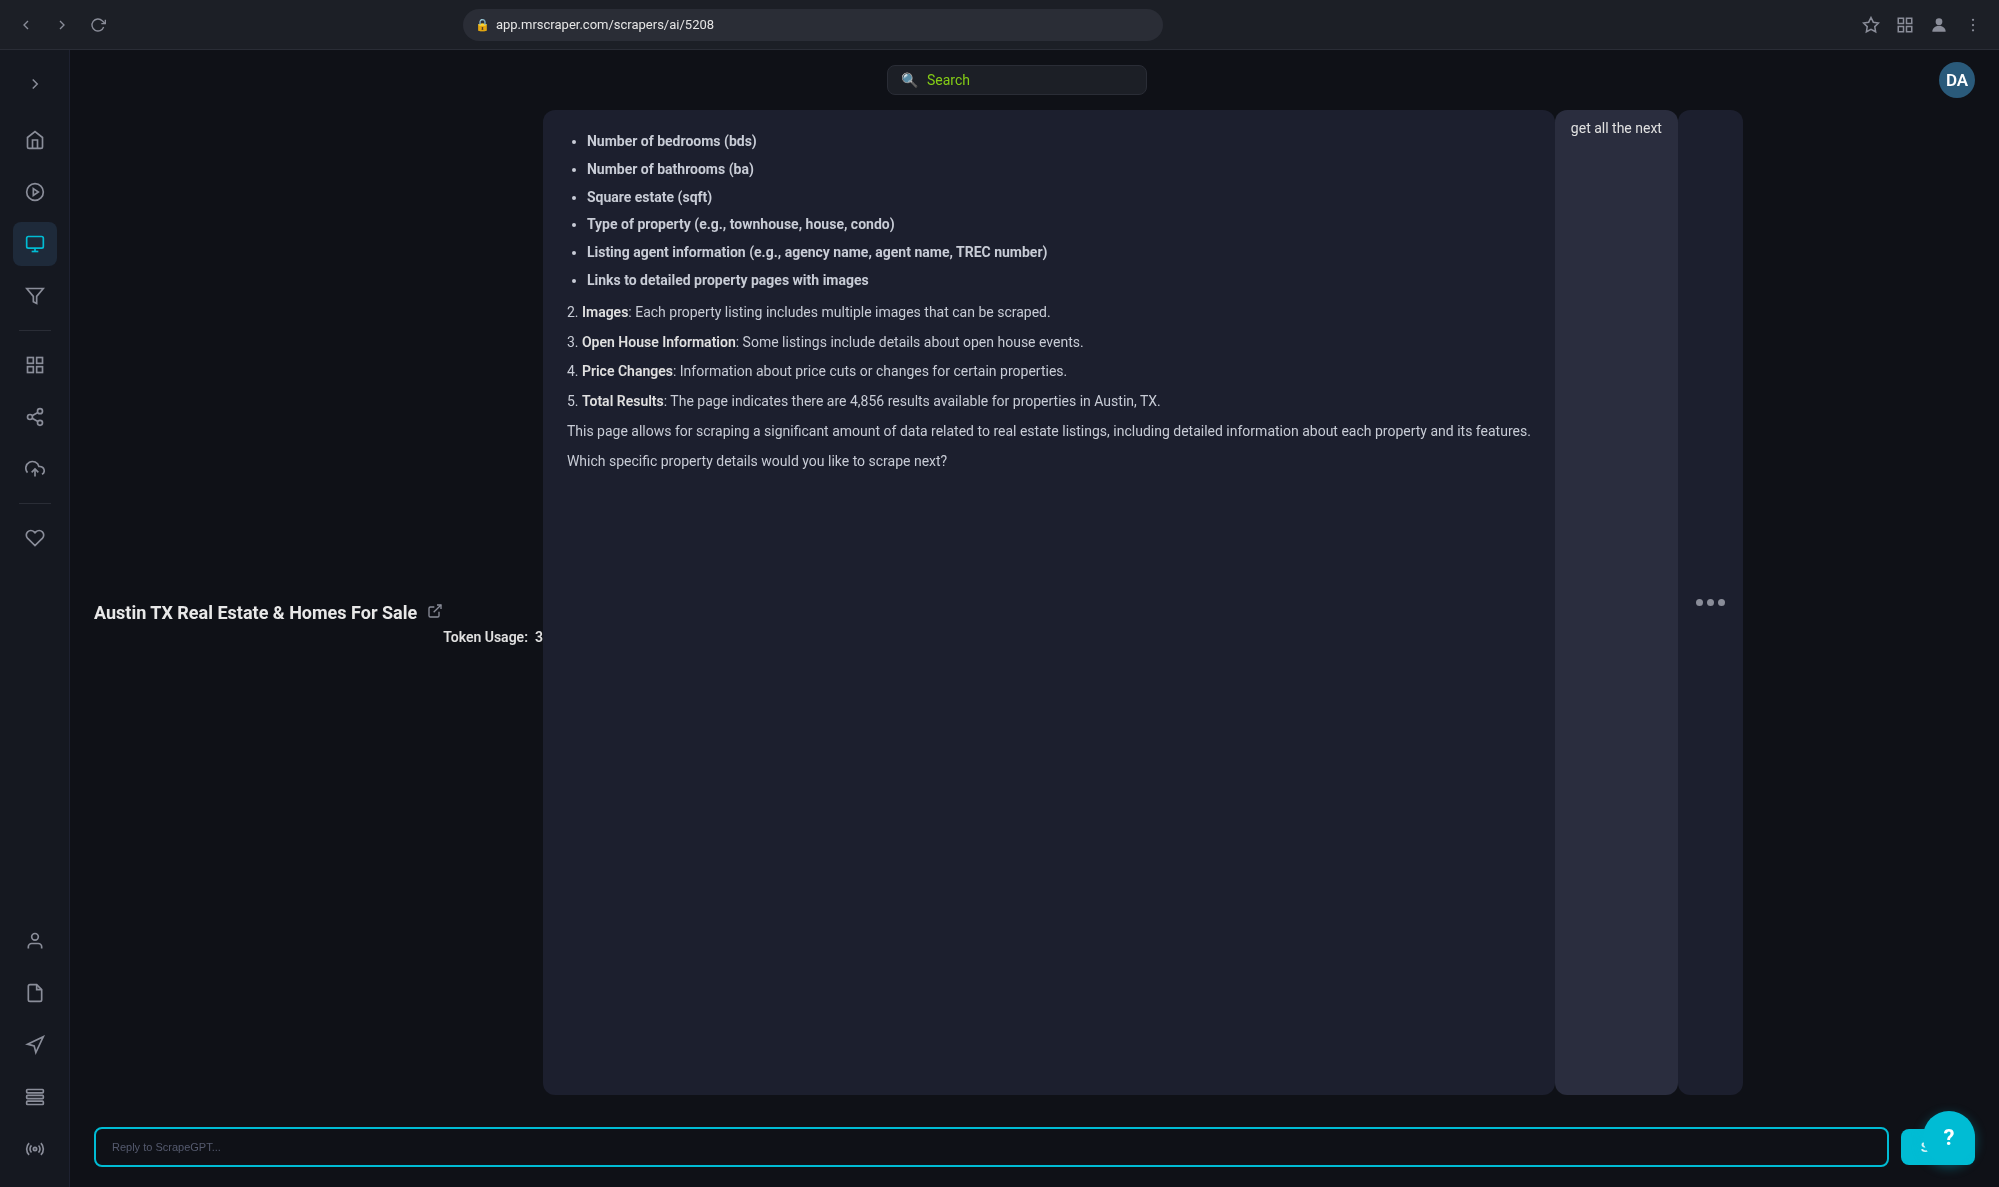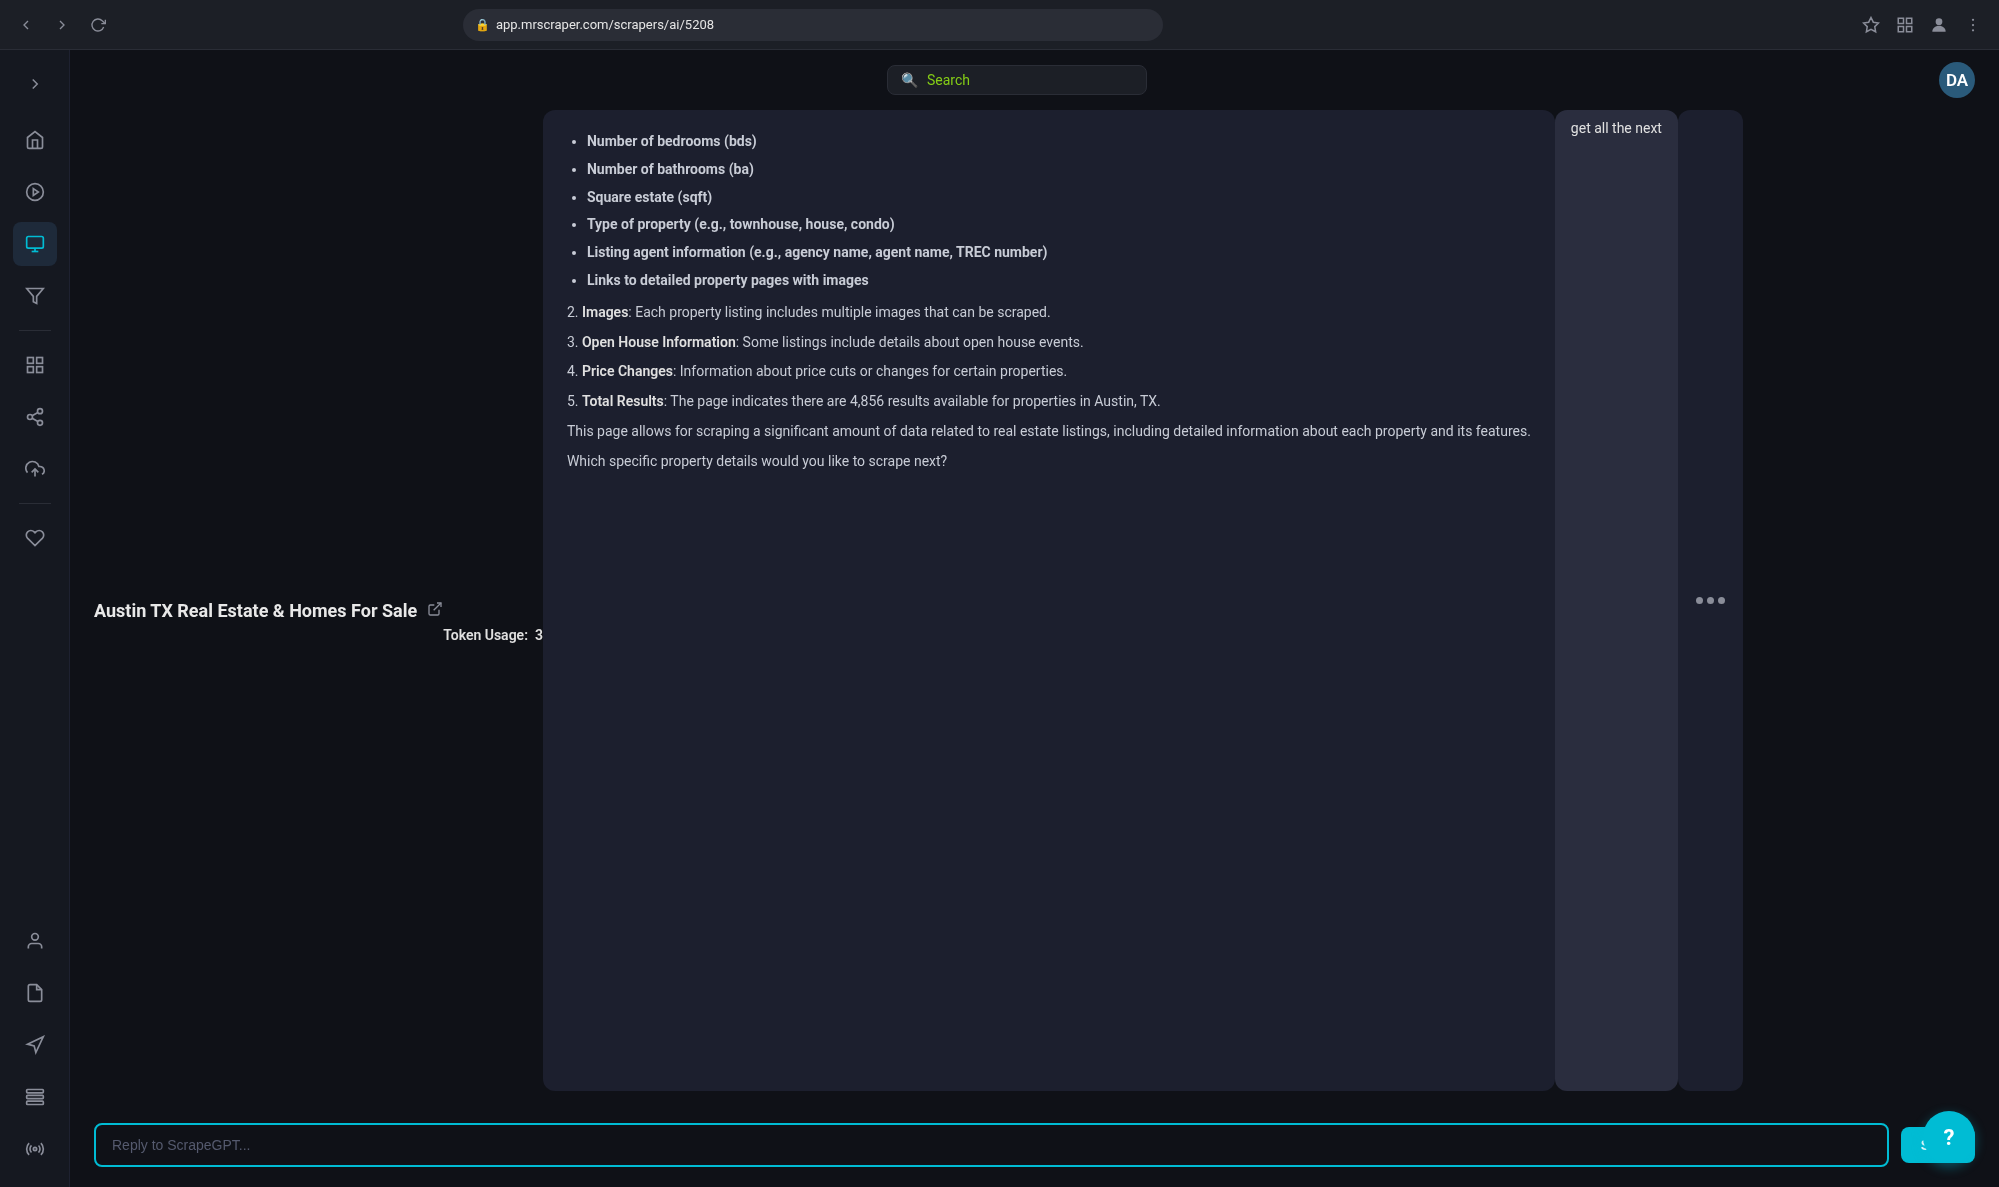--- a/index.html
+++ b/index.html
@@ -275,7 +275,7 @@
       border-radius: 8px;
       padding: 12px 16px;
       color: #e0e0e0;
-      font-size: 14px;
+      font-size: 11px;
       outline: none;
     }
     .reply-input::placeholder { color: #555a6e; }

